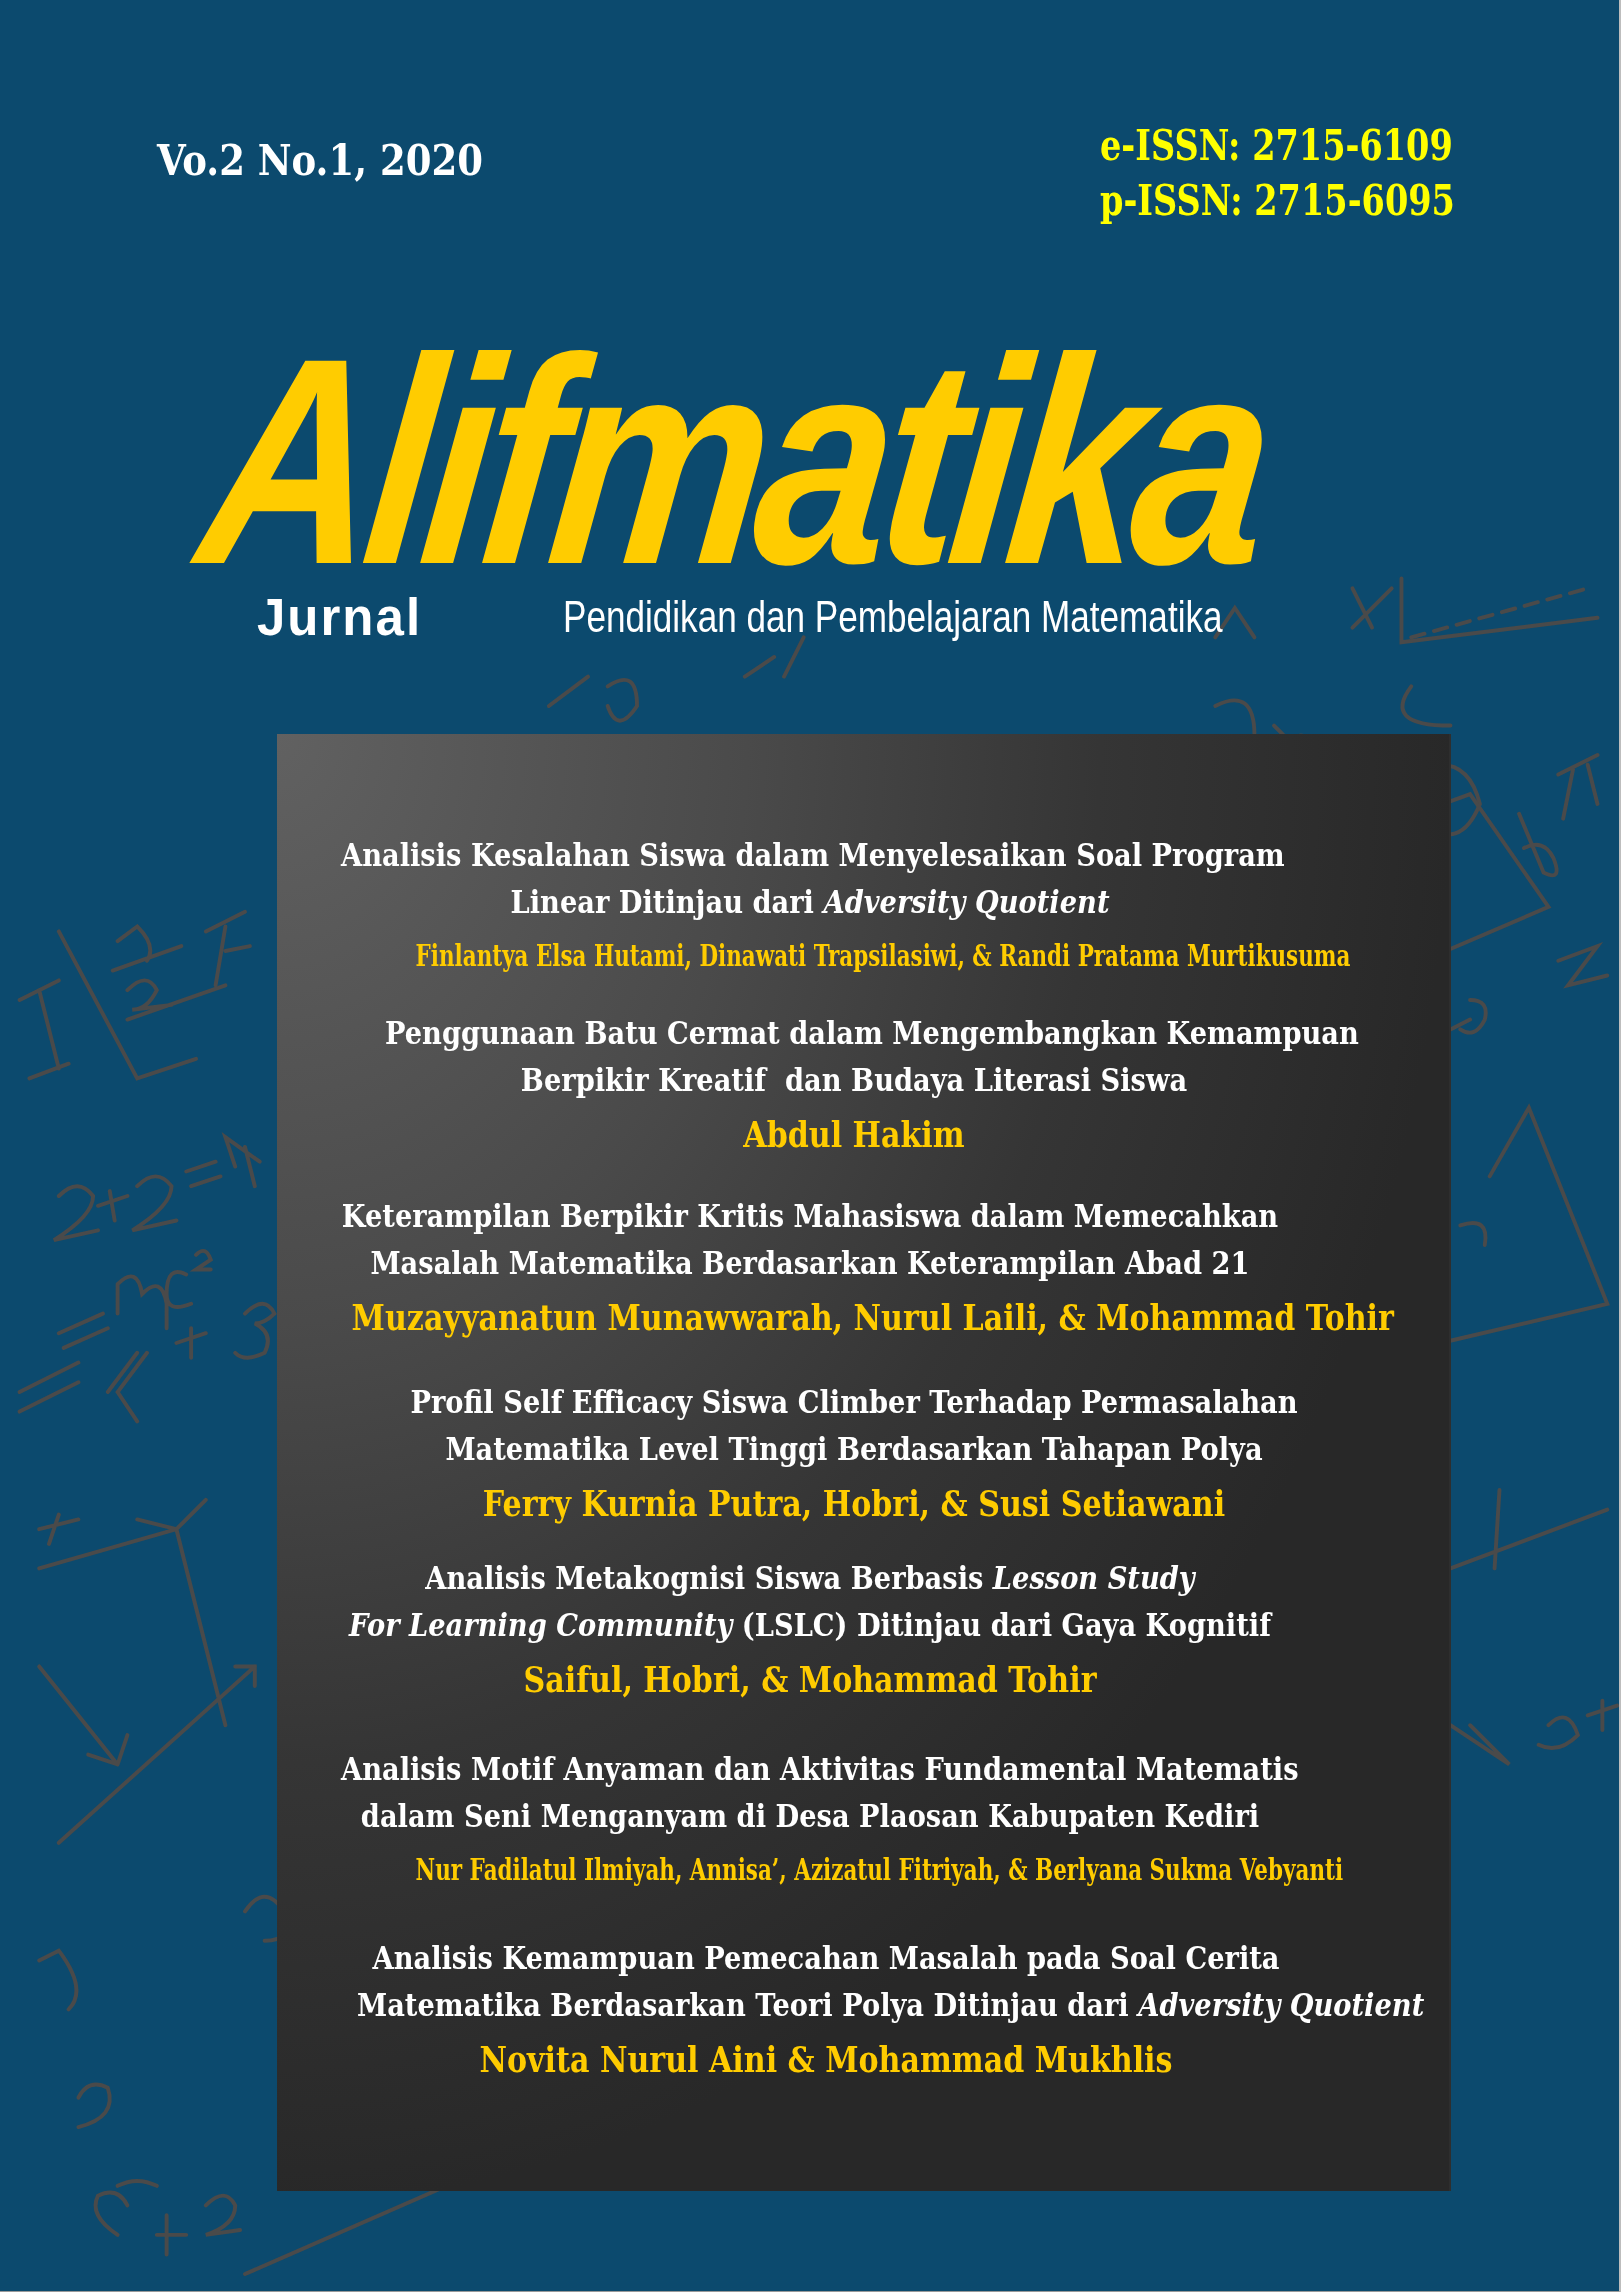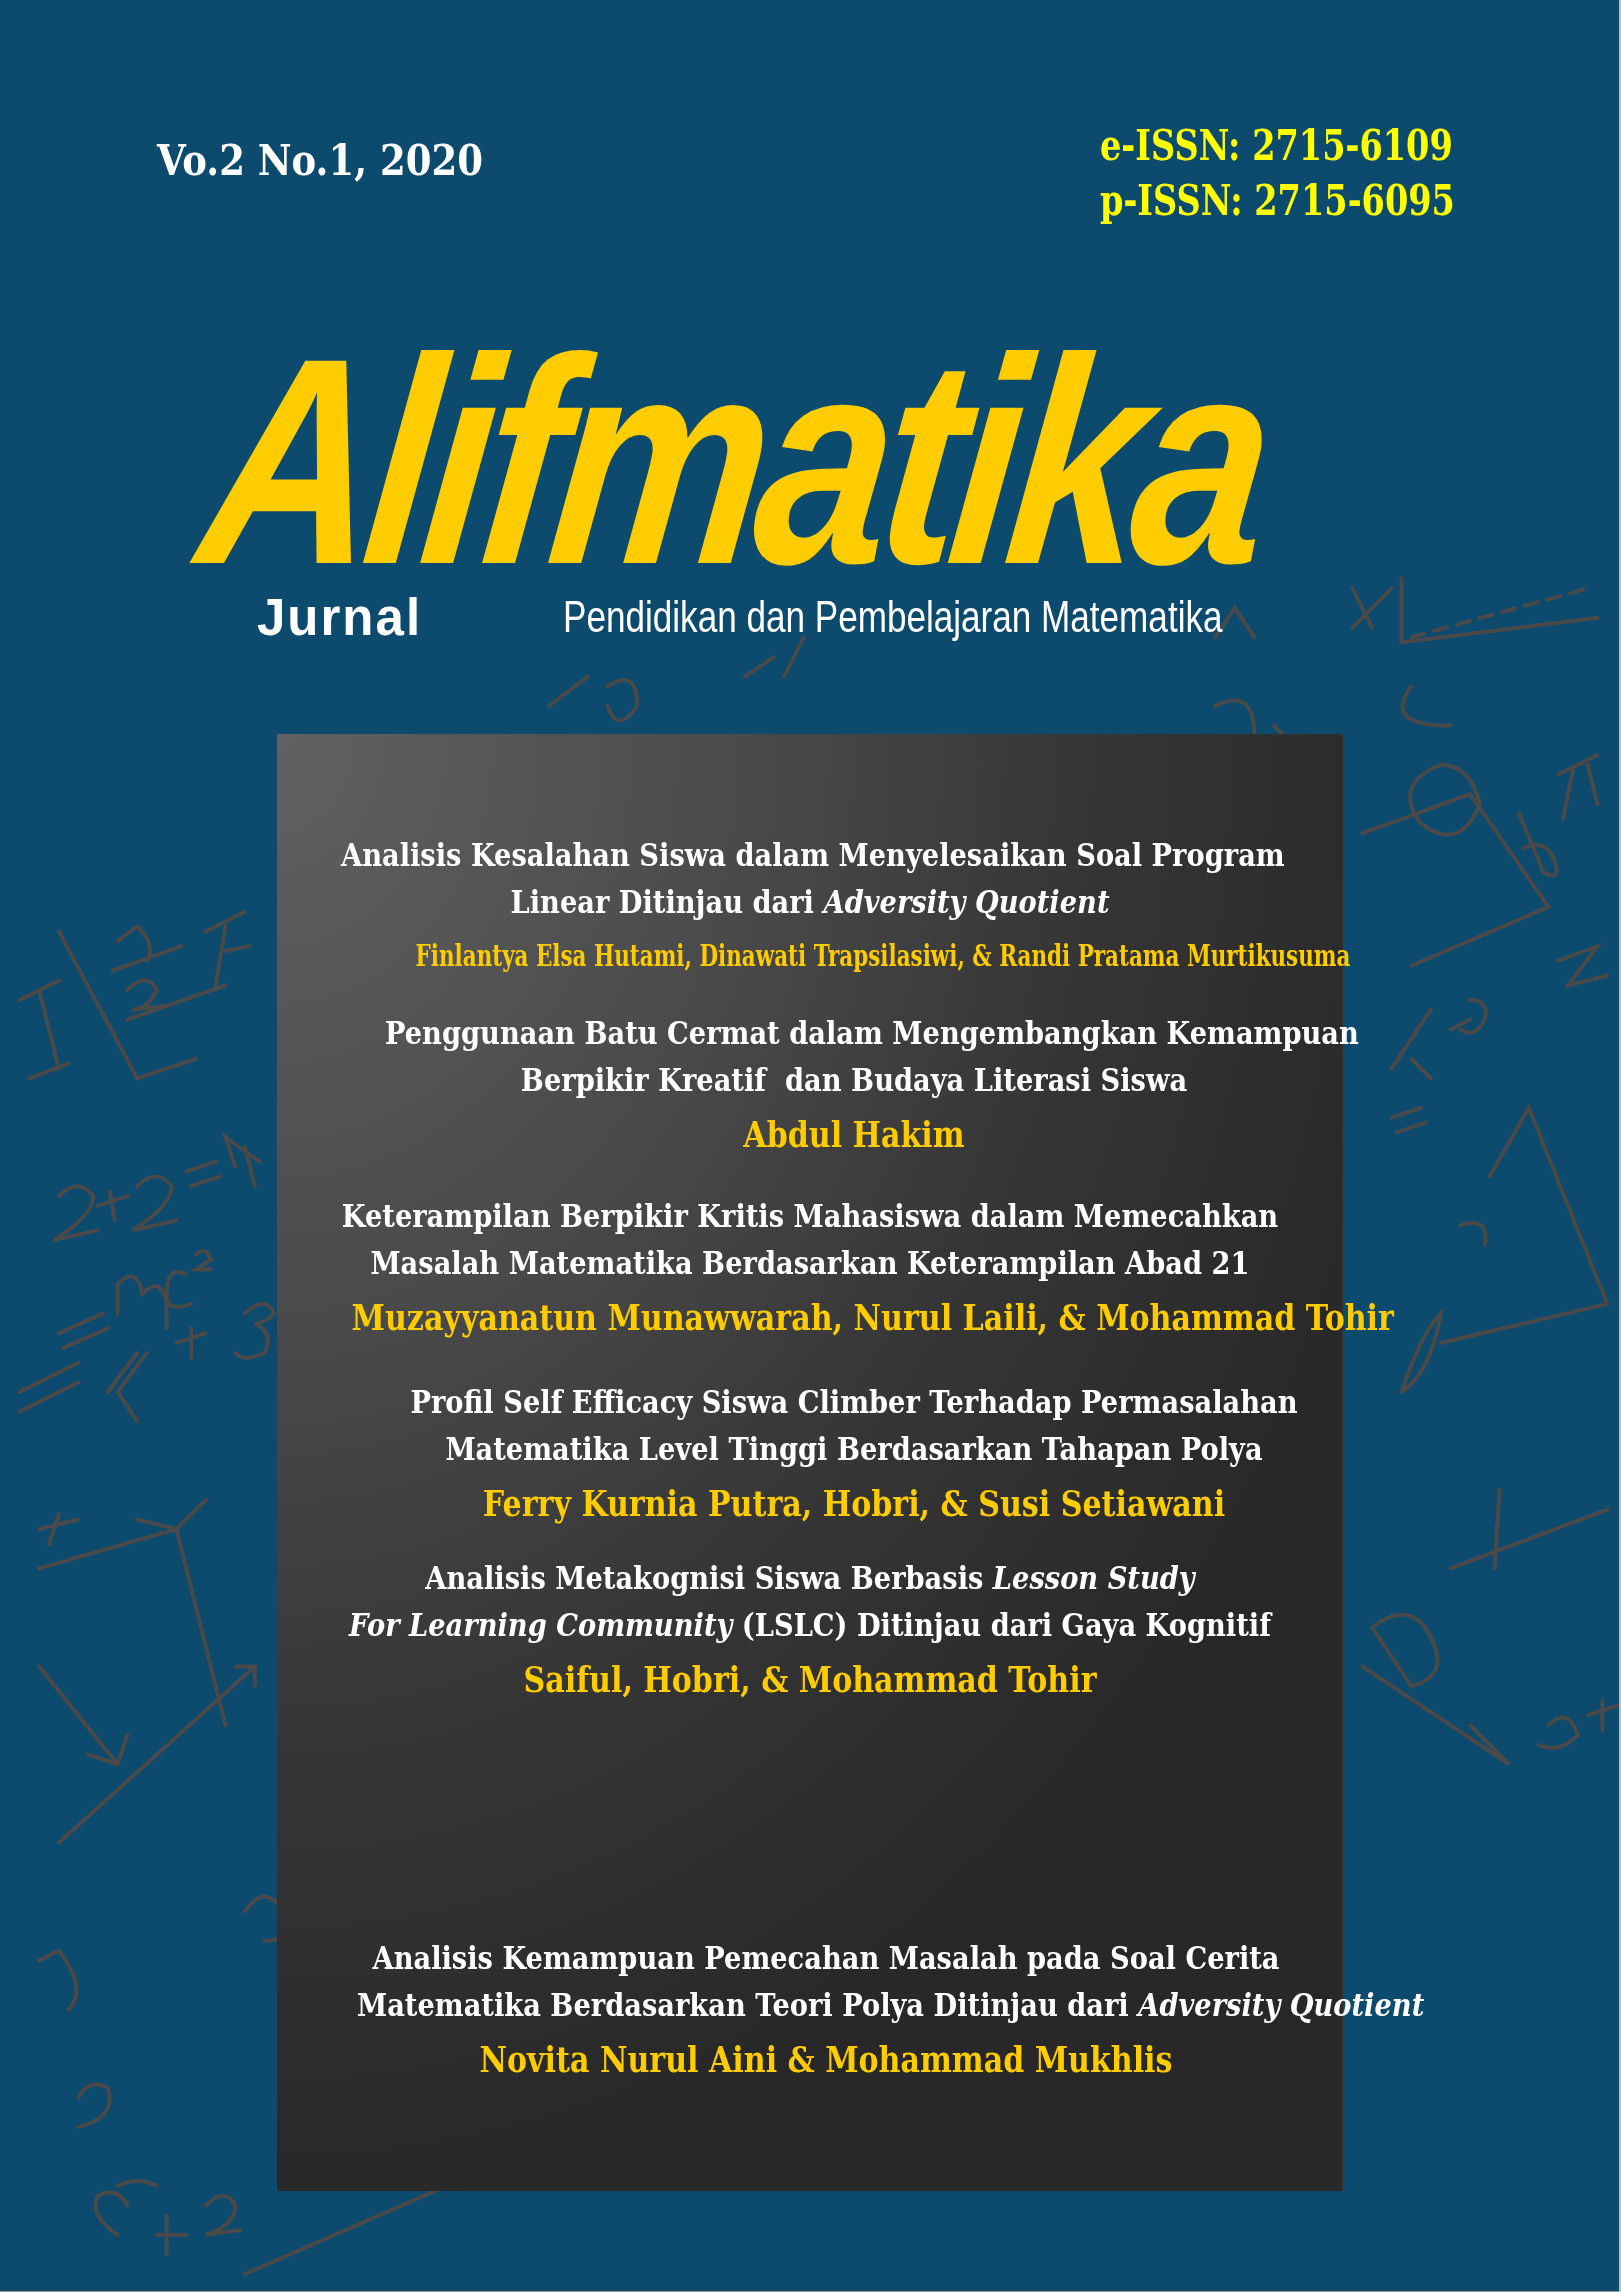--- a/index.html
+++ b/index.html
@@ -12,7 +12,7 @@
     .logo { position:absolute; left:223px; top:314px; color:#ffcc00; font-family:"Liberation Sans", sans-serif; font-style:italic; font-weight:bold; font-size:294px; line-height:294px; letter-spacing:-11.8px; transform:scaleX(0.82) skewX(-8deg); transform-origin:left top; white-space:nowrap; }
     .jurnal { position:absolute; left:257px; top:588px; color:#ffffff; font-family:"Liberation Sans", sans-serif; font-weight:bold; font-size:51px; letter-spacing:2px; }
     .subtitle { position:absolute; left:563px; top:591px; color:#ffffff; font-family:"Liberation Sans", sans-serif; font-size:45px; white-space:nowrap; transform:scaleX(0.78); transform-origin:left top; }
-    .panel { position:absolute; left:277px; top:734px; width:1066px; height:1457px; background: radial-gradient(ellipse 1176px 1470px at 0% 0%, #616161 0%, #4a4a4a 40%, #353535 70%, #282828 100%); border-right:2.9px solid #2e2e2e; box-sizing:border-box; }
+    .panel { position:absolute; left:277px; top:734px; width:1174px; height:1457px; background: radial-gradient(ellipse 1176px 1470px at 0% 0%, #616161 0%, #4a4a4a 40%, #353535 70%, #282828 100%); border-right:2.9px solid #2e2e2e; box-sizing:border-box; }
     .entry { position:absolute; left:0; width:1066px; text-align:center; }
     .title { color:#ffffff; font-family:"DejaVu Serif", serif; font-weight:bold; font-size:31px; line-height:47px; white-space:nowrap; transform:scaleX(0.88); transform-origin:center top; }
     .title em { font-style:italic; }

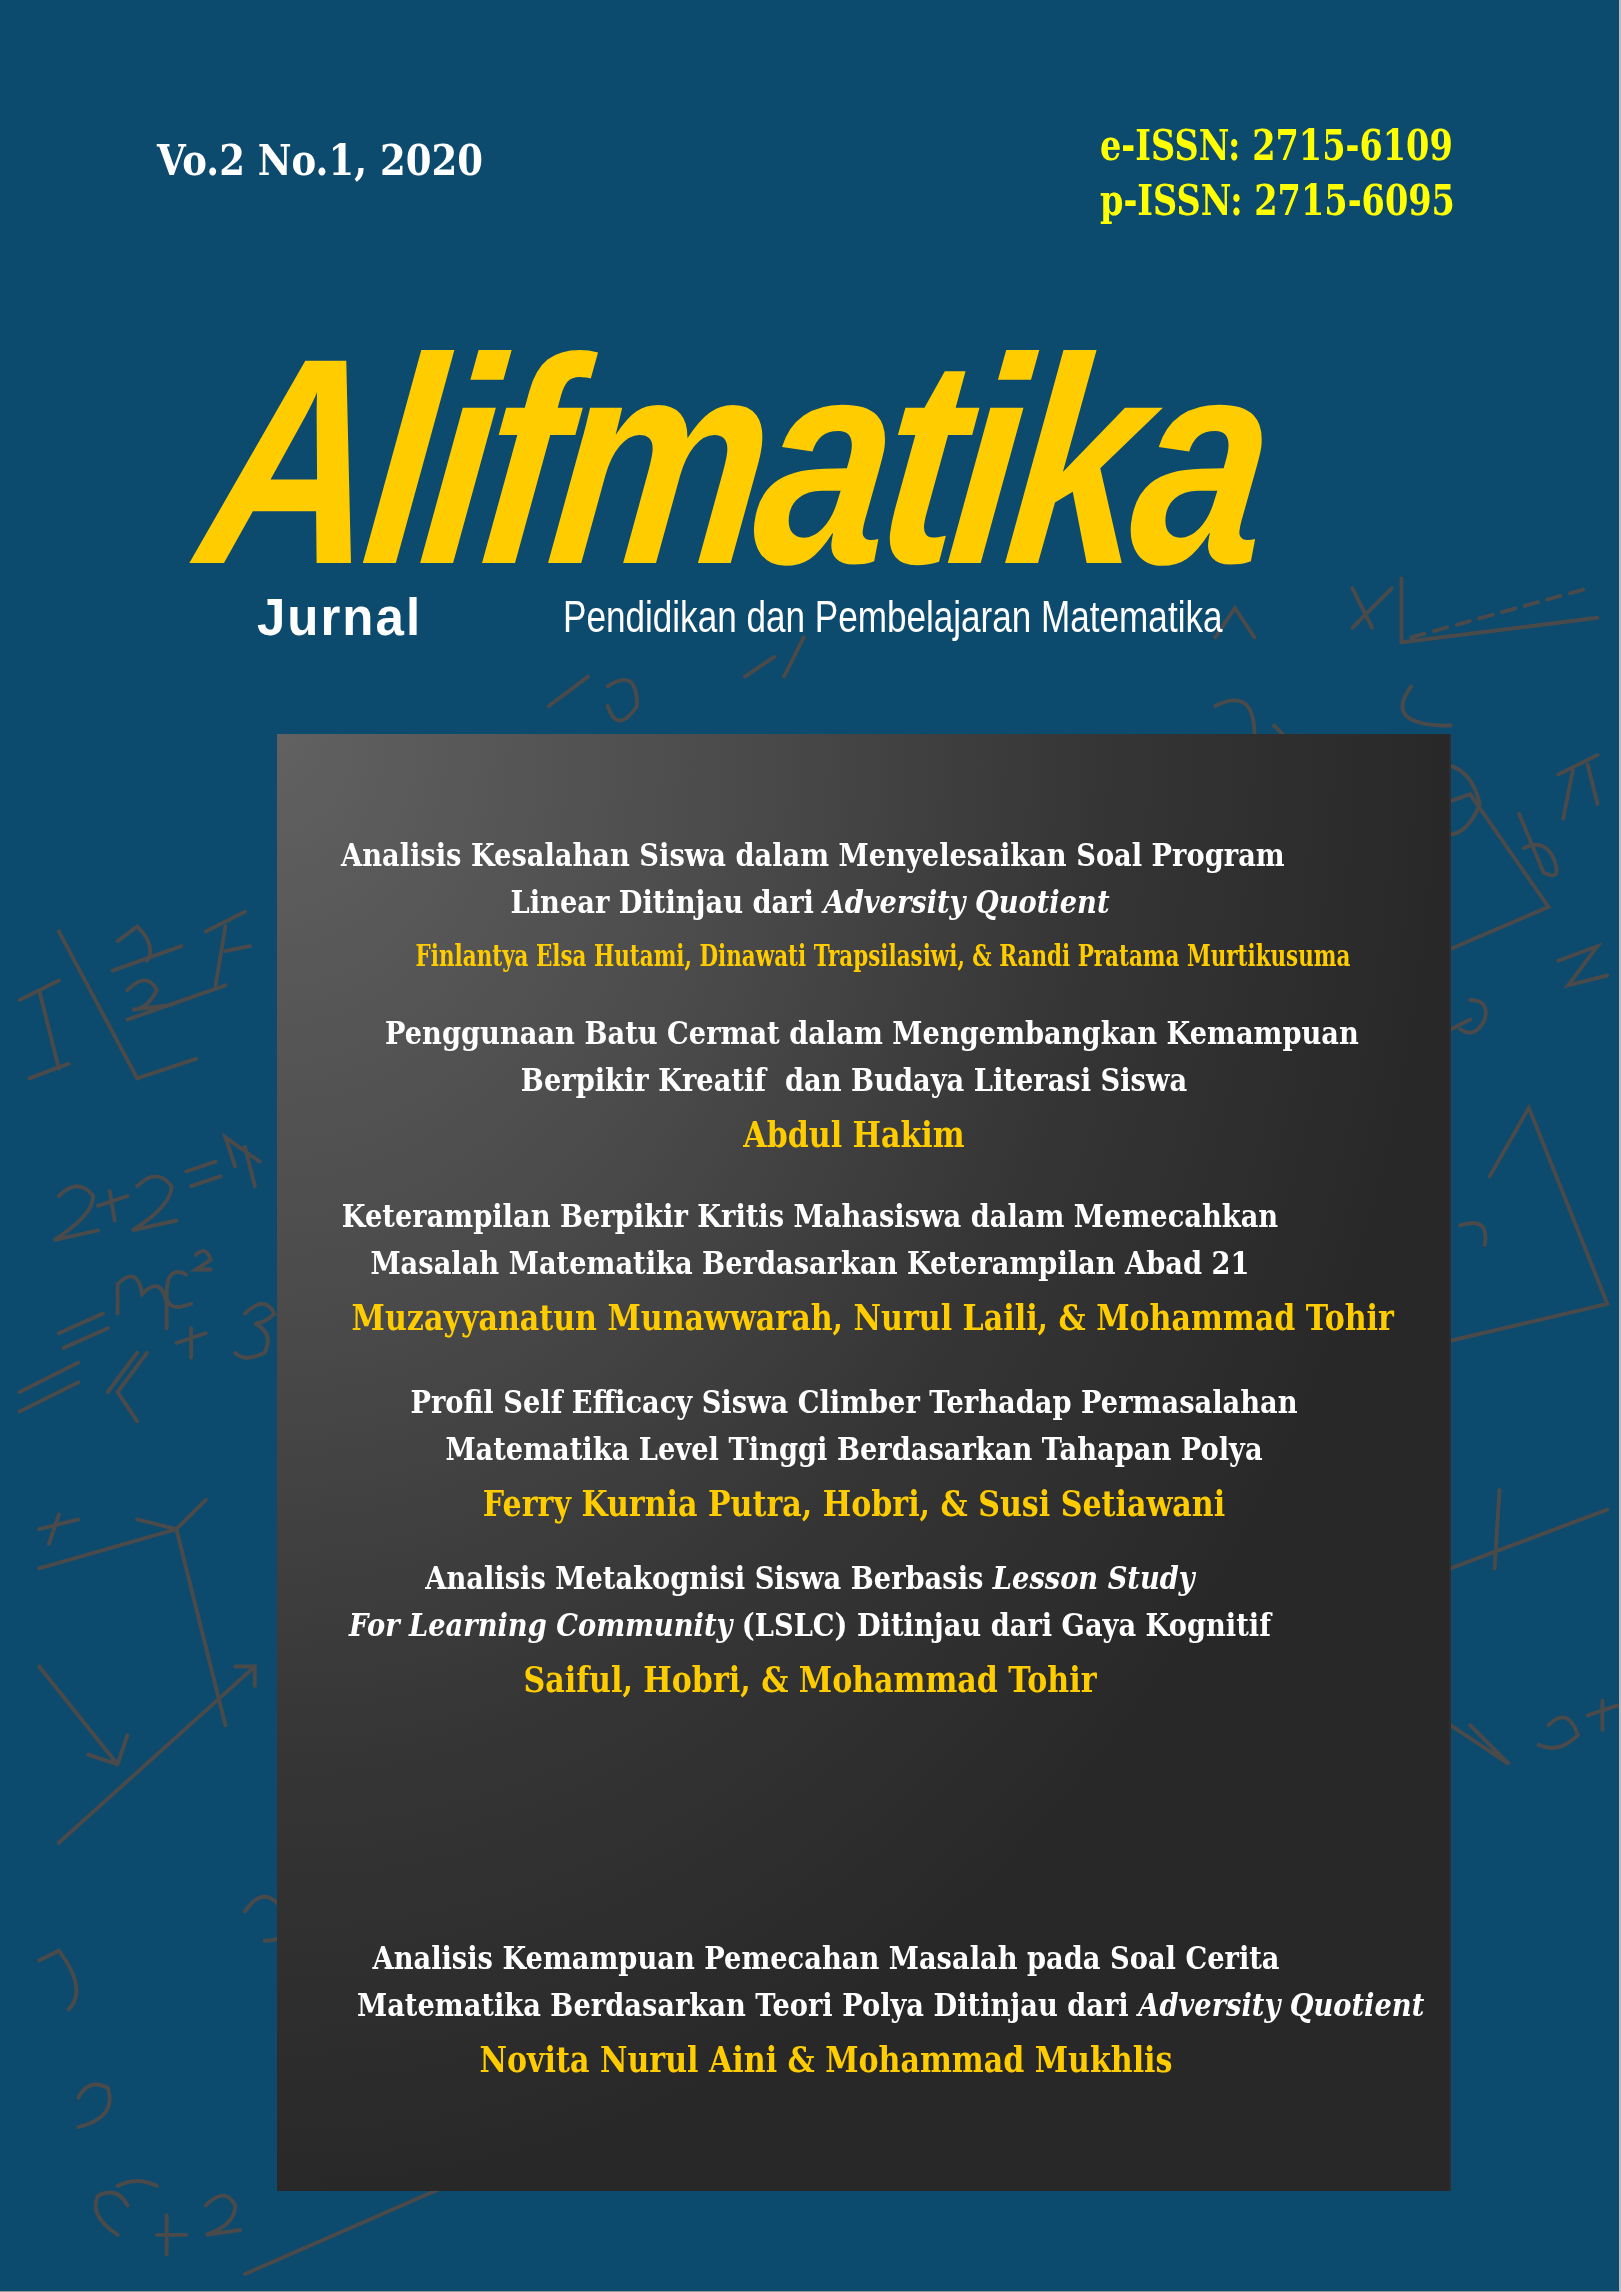--- a/index.html
+++ b/index.html
@@ -123,6 +123,13 @@
       <div class="authors wide">Saiful, Hobri, &amp; Mohammad Tohir</div>
     </div>
 
+    <div class="entry" style="top:1012px;">
+      <div class="title">
+        <div>Analisis Motif Anyaman dan Aktivitas Fundamental Matematis</div>
+        <div>dalam Seni Menganyam di Desa Plaosan Kabupaten Kediri</div>
+      </div>
+      <div class="authors narrow">Nur Fadilatul Ilmiyah, Annisa’, Azizatul Fitriyah, &amp; Berlyana Sukma Vebyanti</div>
+    </div>
 
     <div class="entry" style="top:1201px;padding-left:16px;">
       <div class="title">

